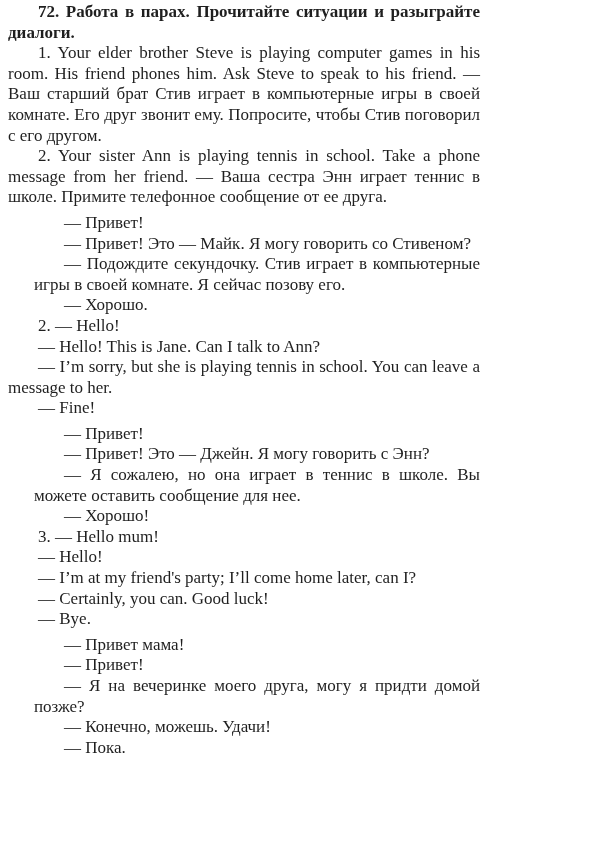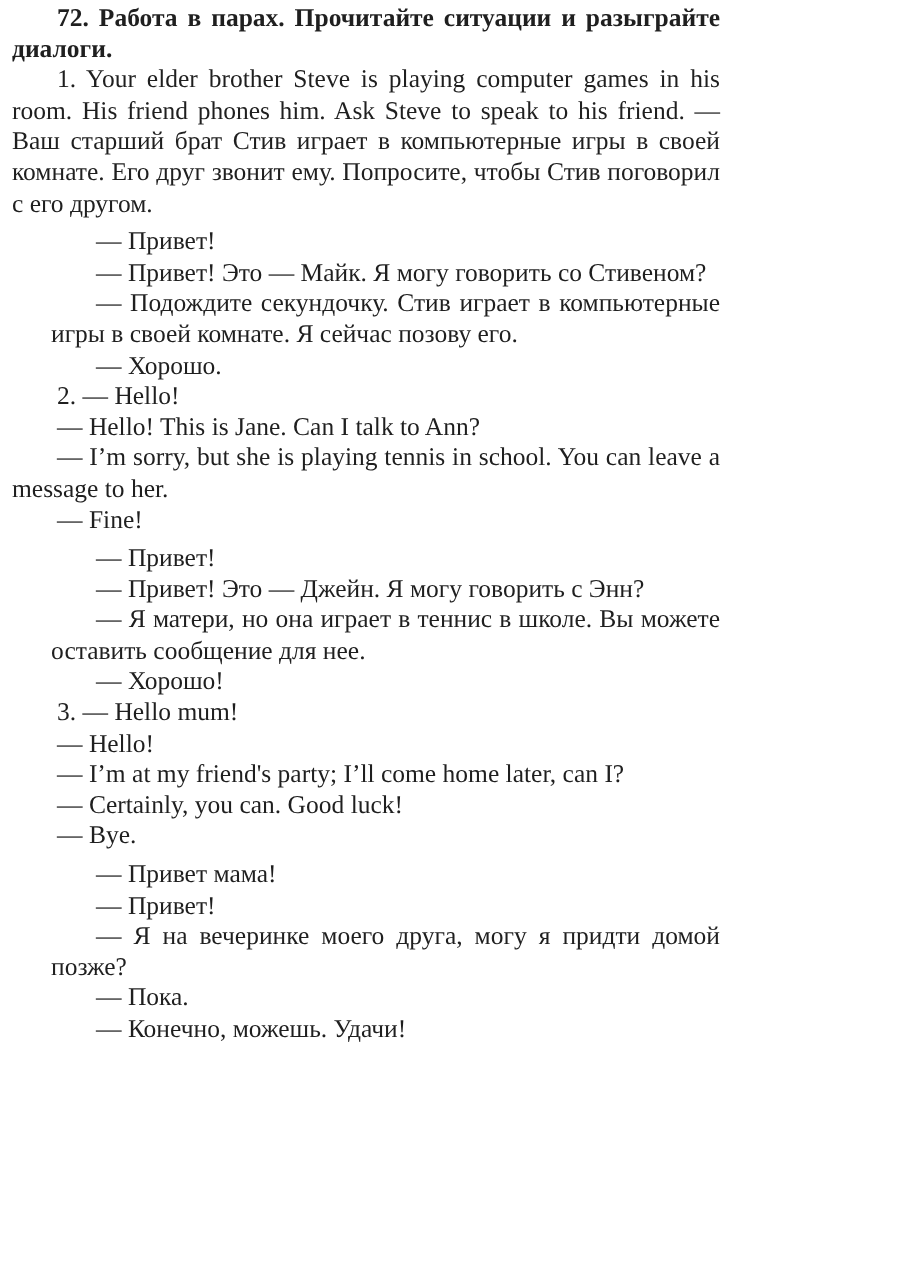--- a/index.html
+++ b/index.html
@@ -42,6 +42,7 @@
   <p class="para title">72. Работа в парах. Прочитайте ситуации и разыграйте диалоги.</p>
 
   <p class="para">1. Your elder brother Steve is playing computer games in his room. His friend phones him. Ask Steve to speak to his friend. — Ваш старший брат Стив играет в компьютерные игры в своей комнате. Его друг звонит ему. Попро­сите, чтобы Стив поговорил с его другом.</p>
+  <p class="para">2. Your sister Ann is playing tennis in school. Take a phone message from her friend. — Ваша сестра Энн играет теннис в школе. Примите телефонное сообщение от ее друга.</p>
 
 
   <div class="block-gap">

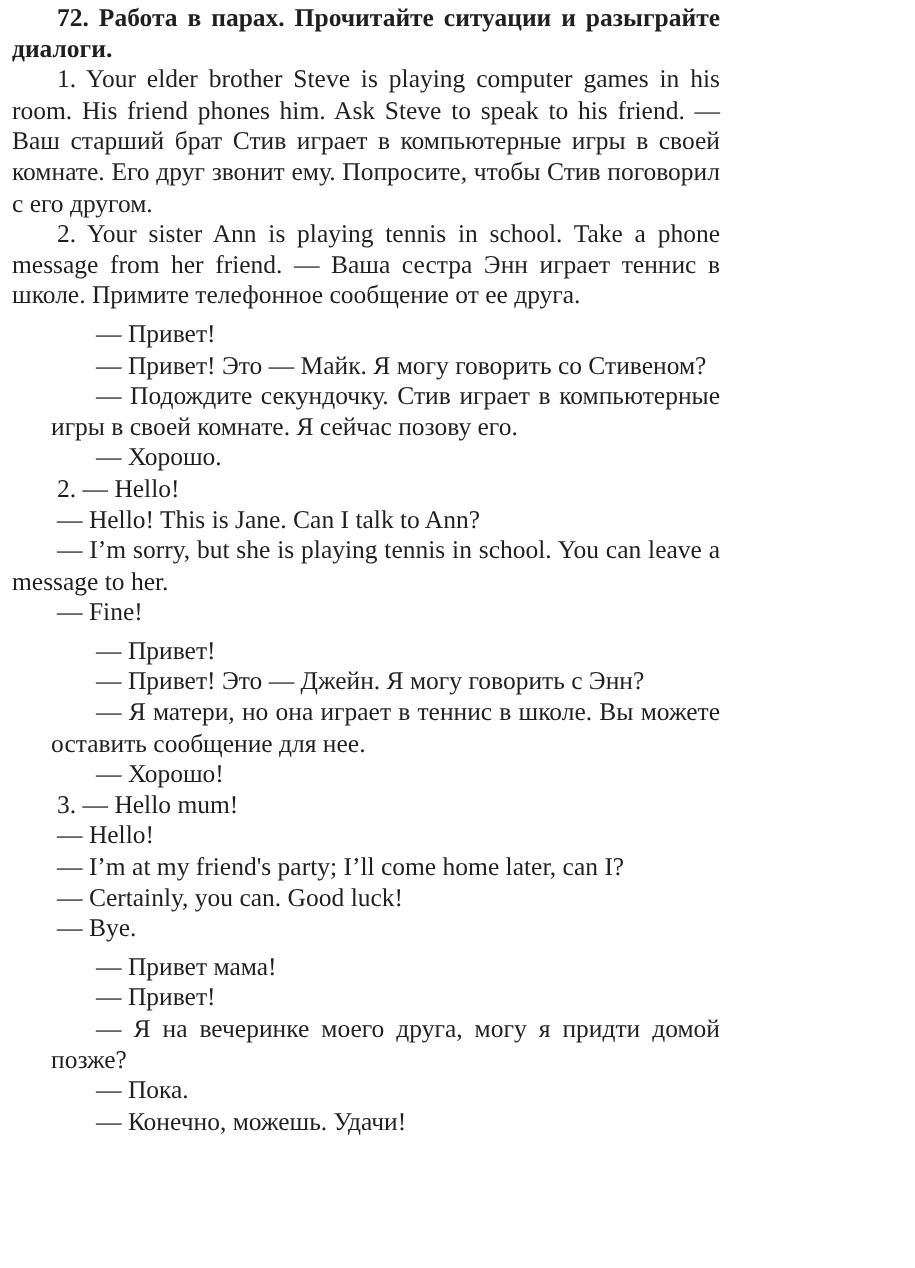--- a/index.html
+++ b/index.html
@@ -62,7 +62,7 @@
   <div class="block-gap">
     <p class="para">— Привет!</p>
     <p class="para">— Привет! Это — Джейн. Я могу говорить с Энн?</p>
-    <p class="para">— Я матери, но она играет в теннис в школе. Вы можете оставить со­общение для нее.</p>
+    <p class="para">— Я сожалею, но она играет в теннис в школе. Вы можете оставить со­общение для нее.</p>
     <p class="para">— Хорошо!</p>
   </div>
 

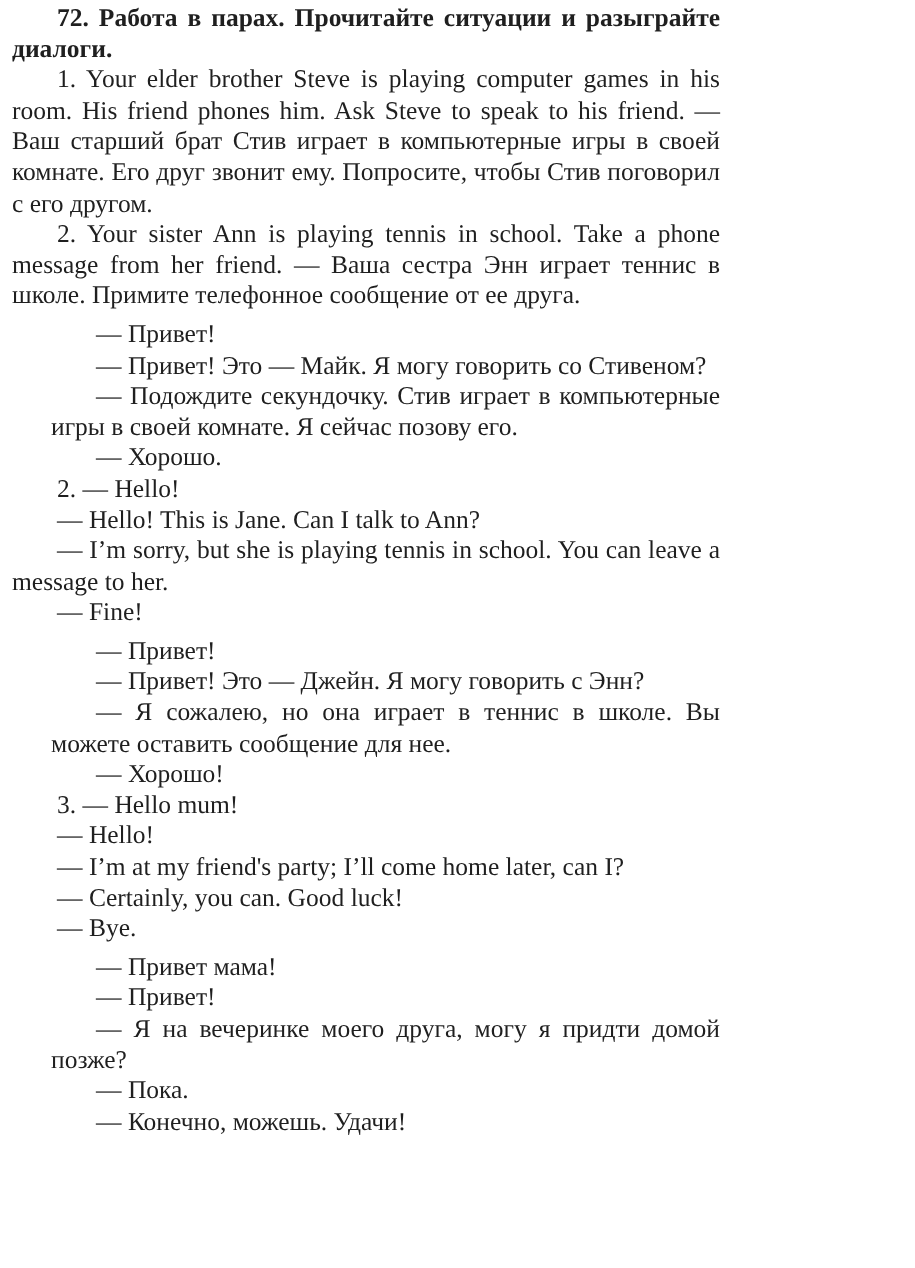--- a/index.html
+++ b/index.html
@@ -78,8 +78,8 @@
     <p class="para">— Привет мама!</p>
     <p class="para">— Привет!</p>
     <p class="para">— Я на вечеринке моего друга, могу я придти домой позже?</p>
+    <p class="para">— Конечно, можешь. Удачи!</p>
     <p class="para">— Пока.</p>
-    <p class="para">— Конечно, можешь. Удачи!</p>
   </div>
 
 </div>

